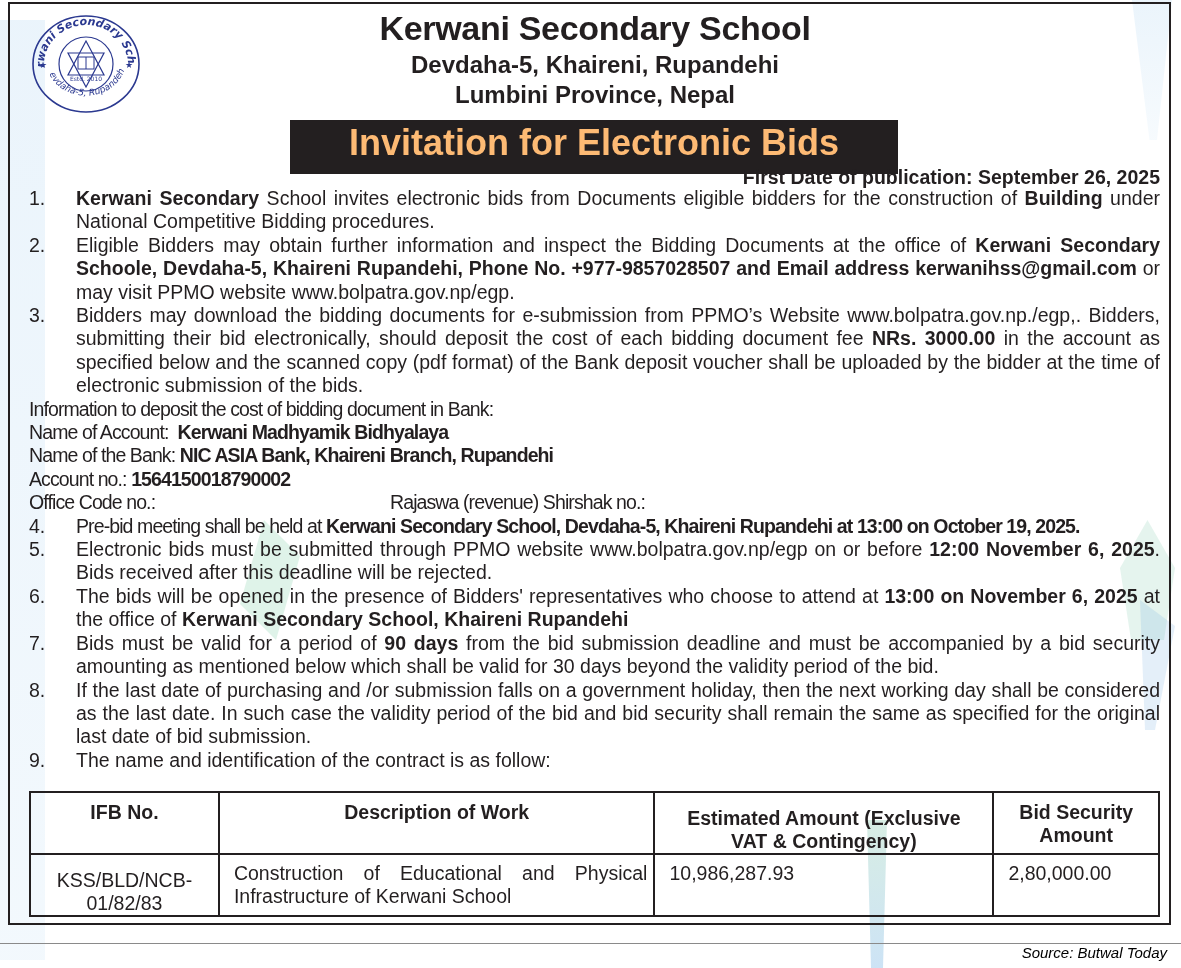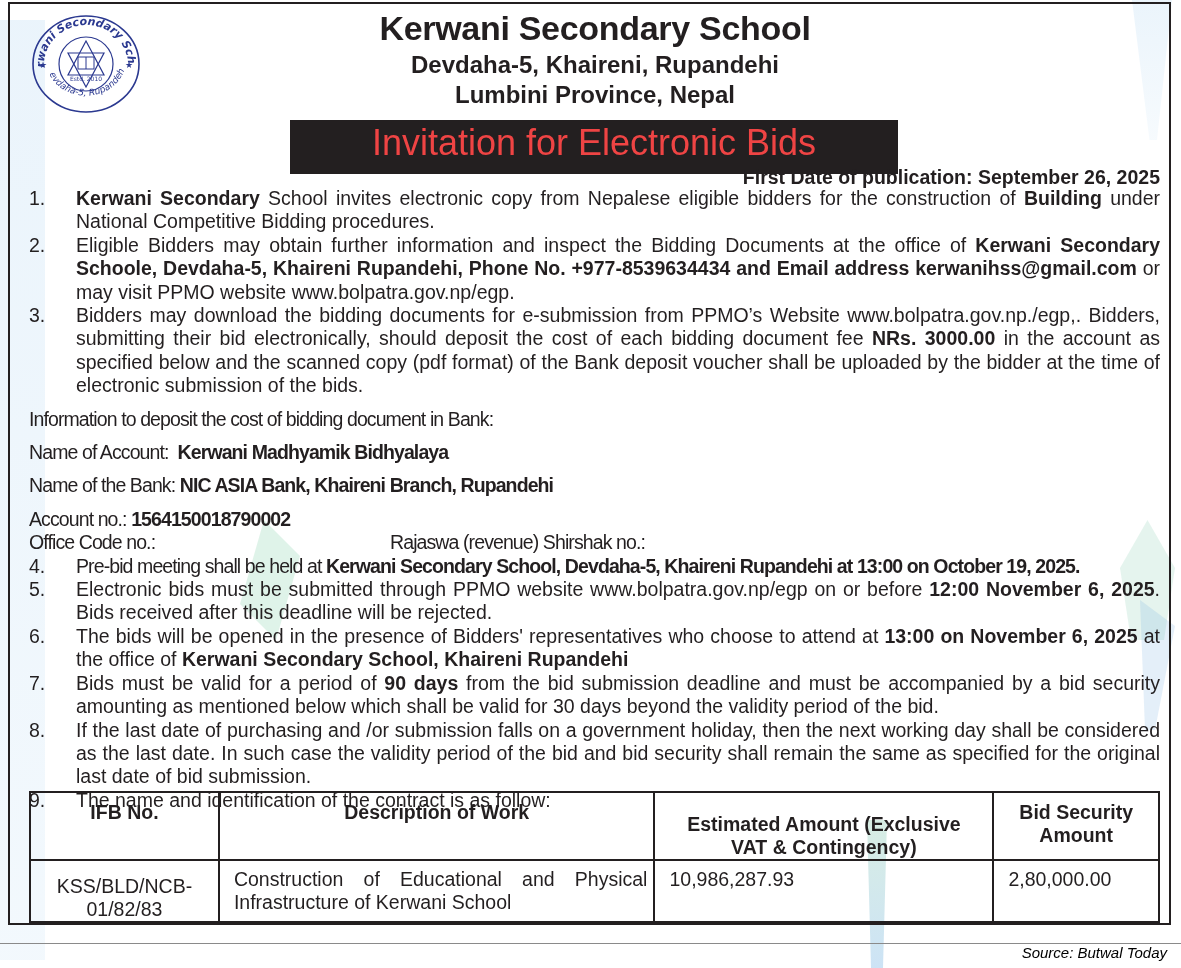--- a/index.html
+++ b/index.html
@@ -64,8 +64,8 @@
     }
     .title-bar {
       position: absolute; left: 290px; top: 120px; width: 608px; height: 54px;
-      background: #231f20; color: #ef4444; text-align: center;
-      font-size: 36px; font-weight: normal; line-height: 46px;
+      background: #231f20; color: #fdba74; text-align: center;
+      font-size: 36px; font-weight: bold; line-height: 46px;
     }
     .pub-date {
       position: absolute; right: 21px; top: 165px;

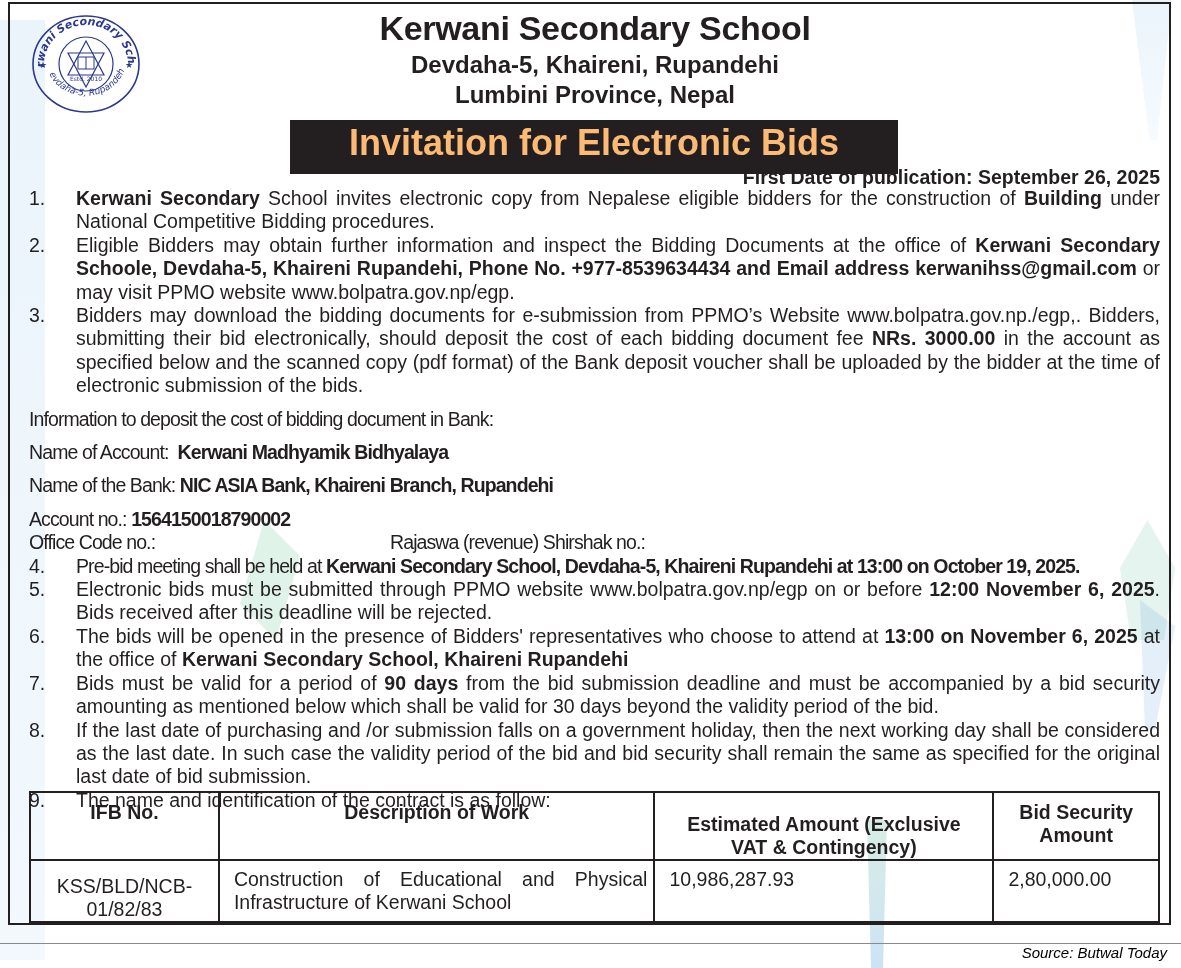--- a/index.html
+++ b/index.html
@@ -157,7 +157,7 @@
 <div class="body-text">
   <div class="item">
     <span class="num">1.</span>
-    <span class="txt"><b>Kerwani Secondary</b><span> School invites electronic copy from Nepalese eligible bidders for the construction of </span><b>Building</b><span> under National Competitive Bidding procedures.</span></span>
+    <span class="txt"><b>Kerwani Secondary</b><span> School invites electronic bids from Documents eligible bidders for the construction of </span><b>Building</b><span> under National Competitive Bidding procedures.</span></span>
   </div>
   <div class="item">
     <span class="num">2.</span>

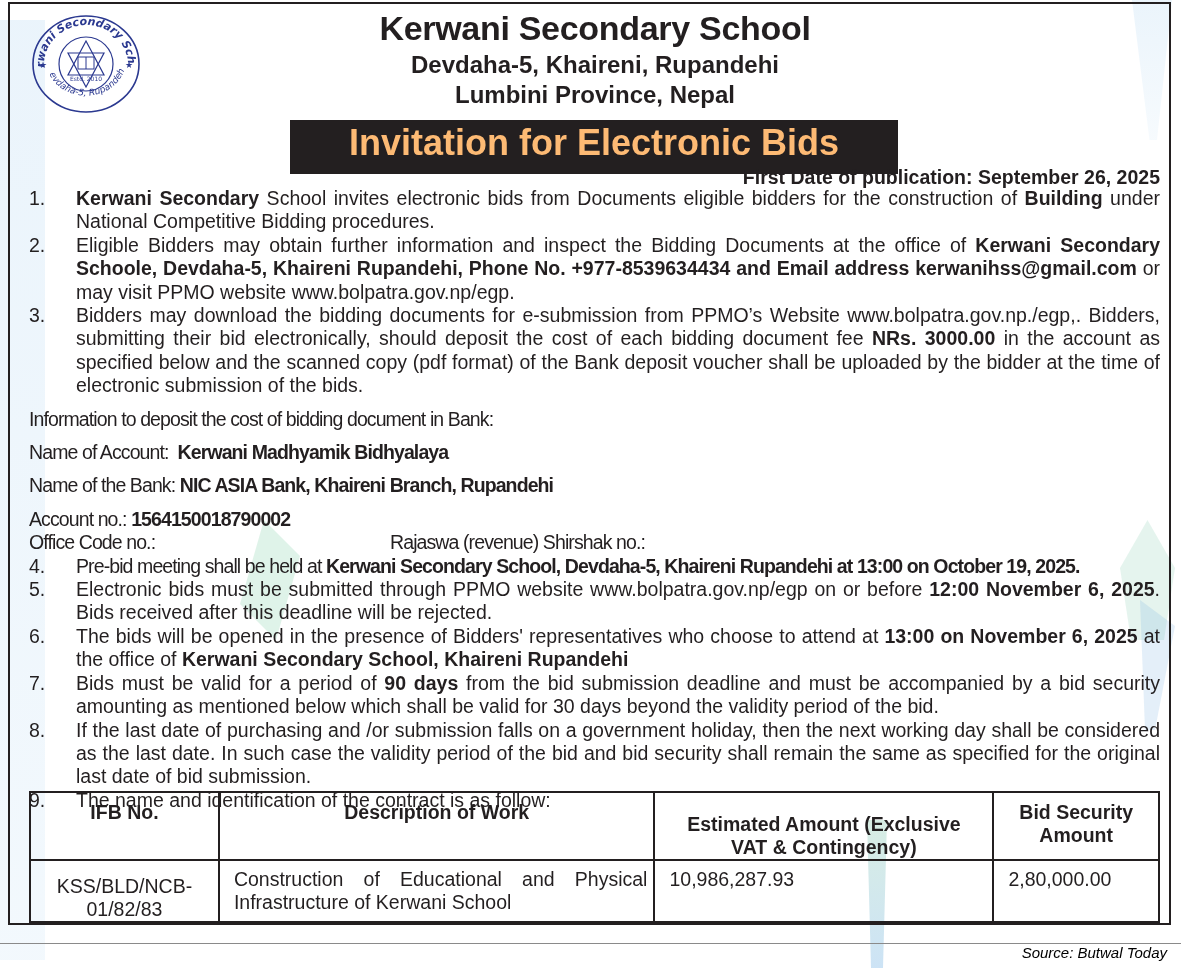--- a/index.html
+++ b/index.html
@@ -161,7 +161,7 @@
   </div>
   <div class="item">
     <span class="num">2.</span>
-    <span class="txt"><span>Eligible Bidders may obtain further information and inspect the Bidding Documents at the office of </span><b>Kerwani Secondary Schoole, Devdaha-5, Khaireni Rupandehi, Phone No. +977-8539634434 and Email address kerwanihss@gmail.com</b><span> or may visit PPMO website www.bolpatra.gov.np/egp.</span></span>
+    <span class="txt"><span>Eligible Bidders may obtain further information and inspect the Bidding Documents at the office of </span><b>Kerwani Secondary Schoole, Devdaha-5, Khaireni Rupandehi, Phone No. +977-9857028507 and Email address kerwanihss@gmail.com</b><span> or may visit PPMO website www.bolpatra.gov.np/egp.</span></span>
   </div>
   <div class="item">
     <span class="num">3.</span>

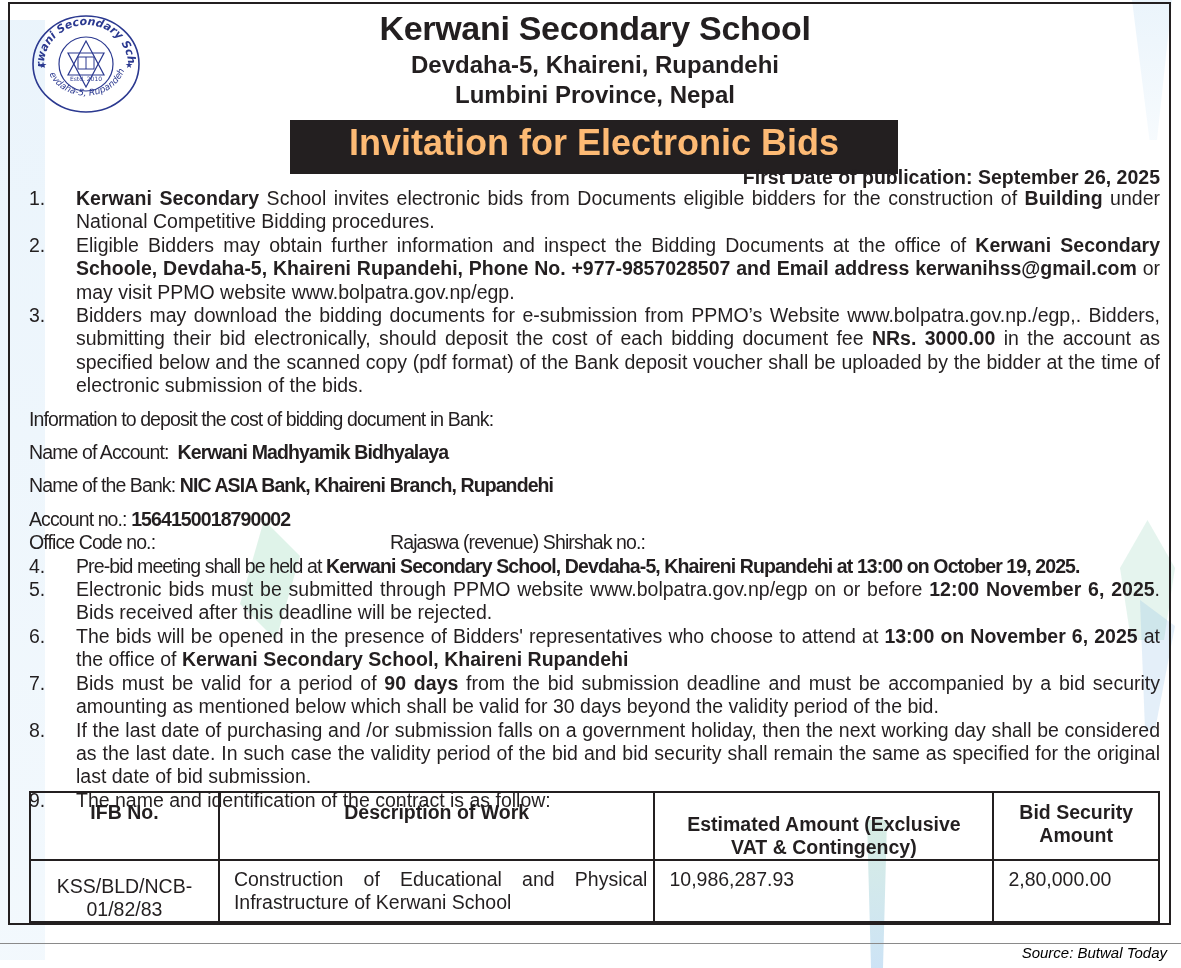--- a/index.html
+++ b/index.html
@@ -80,7 +80,7 @@
     .txt { flex: 1; text-align: justify; }
     .txt.nojust { text-align: left; }
     .condensed { letter-spacing: -0.9px; }
-    .plain { display: block; margin-top: 10px; }
+    .plain { display: block; }
     .office-line { position: relative; height: 23.4px; }
     .office-line span { position: absolute; top: 0; }
     b { font-weight: bold; }

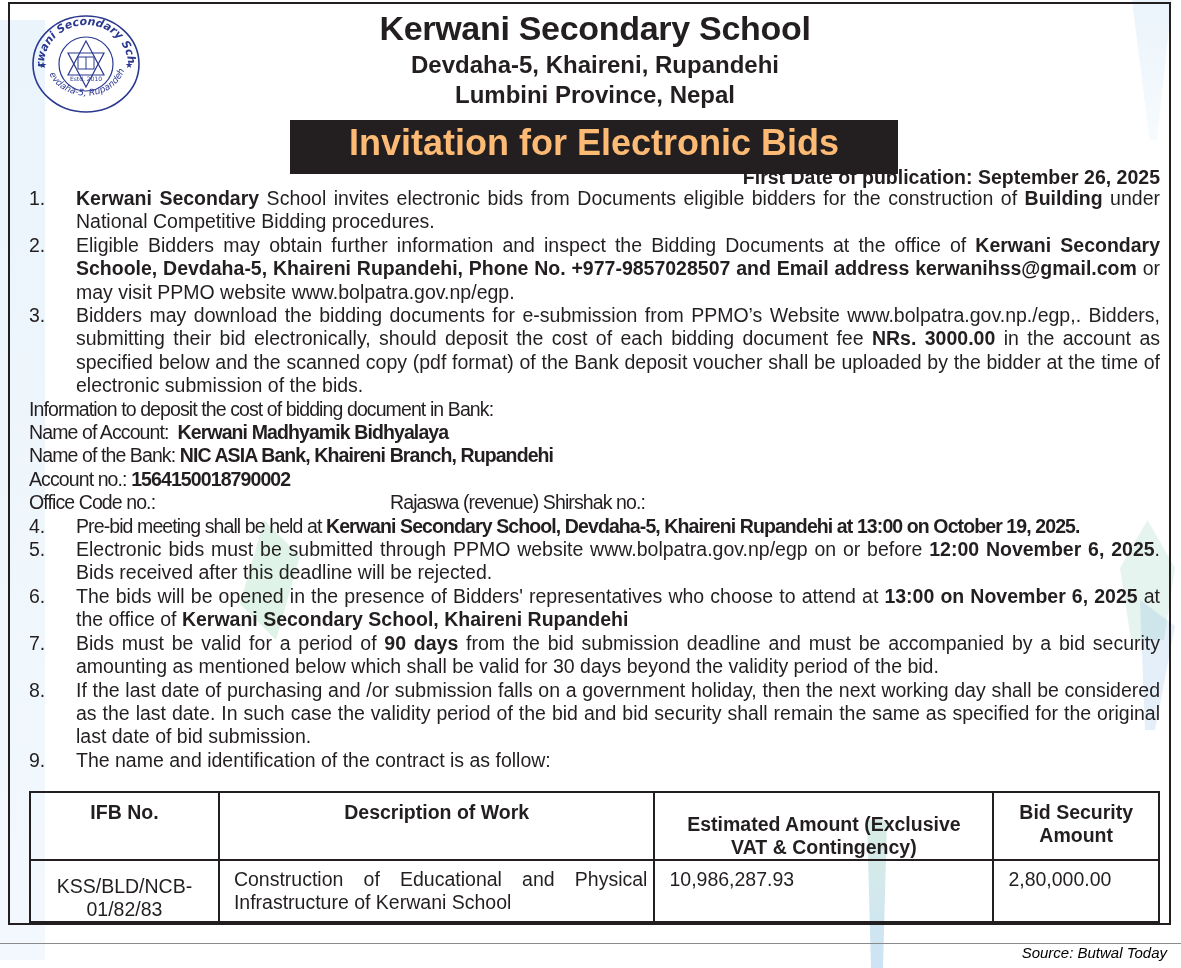--- a/index.html
+++ b/index.html
@@ -208,7 +208,7 @@
     <tr>
       <th class="c1">IFB No.</th>
       <th class="c2" style="text-align:center">Description of Work</th>
-      <th class="c3" style="padding:20px 20px 0">Estimated Amount (Exclusive VAT &amp; Contingency)</th>
+      <th class="c3" style="padding:14px 20px 0">Estimated Amount (Exclusive VAT &amp; Contingency)</th>
       <th class="c4" style="padding:8px 15px 0">Bid Security Amount</th>
     </tr>
   </thead>

